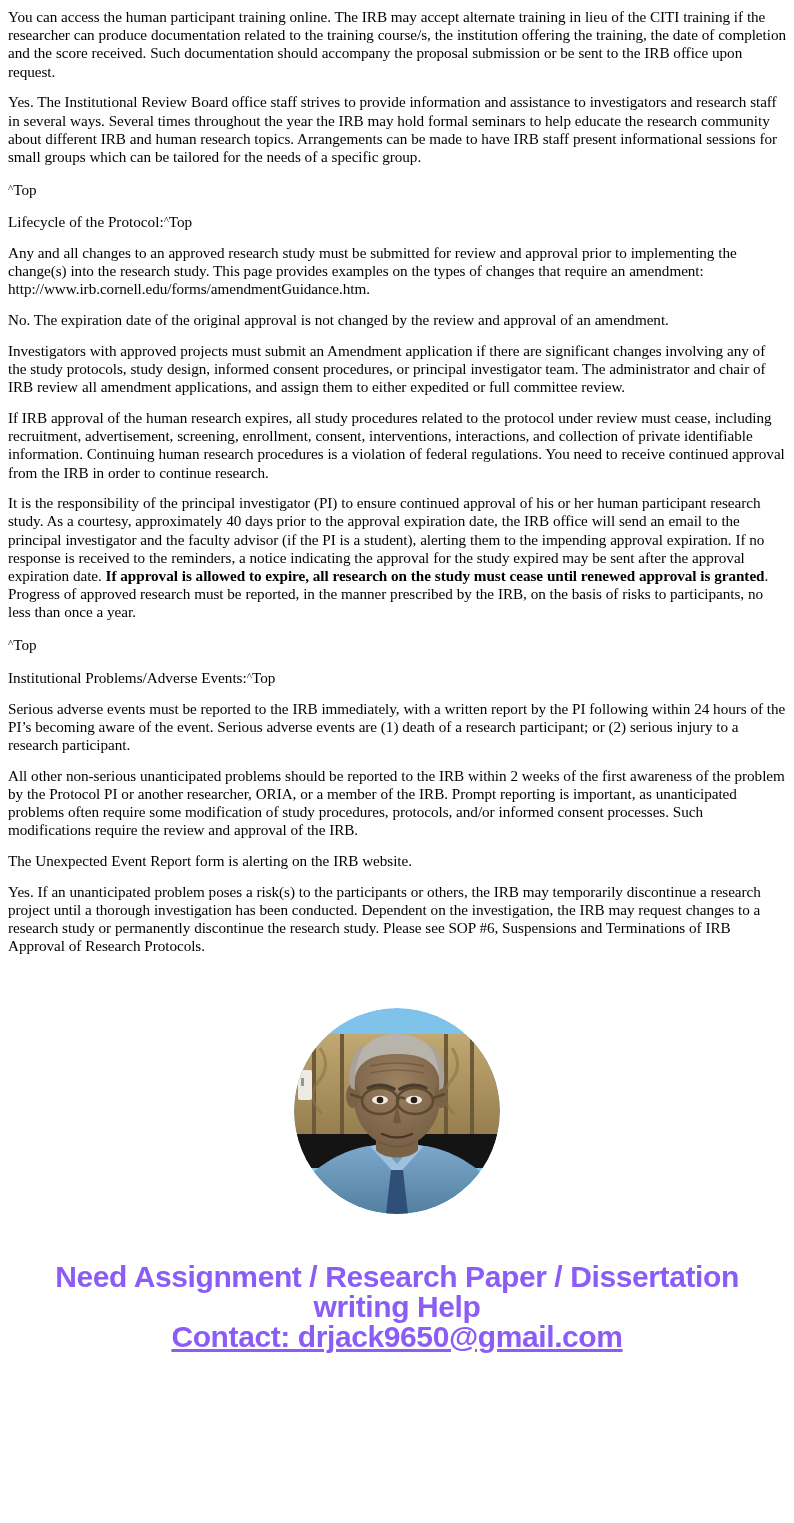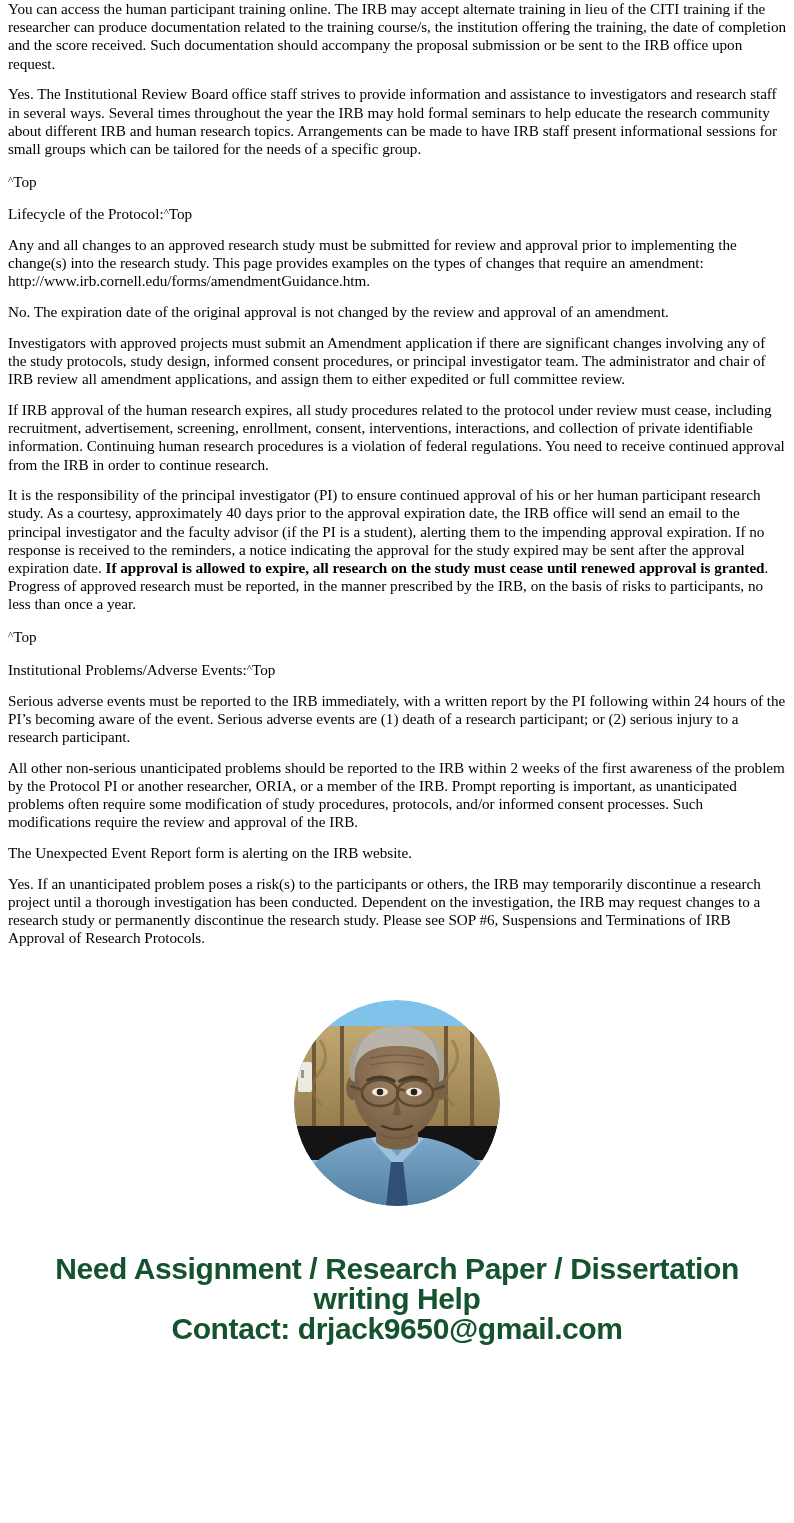--- a/index.html
+++ b/index.html
@@ -18,7 +18,7 @@
   .doc {
     width: 794px;
     box-sizing: border-box;
-    padding: 0 8px;
+    padding: 8px 8px;
     position: relative;
   }
 

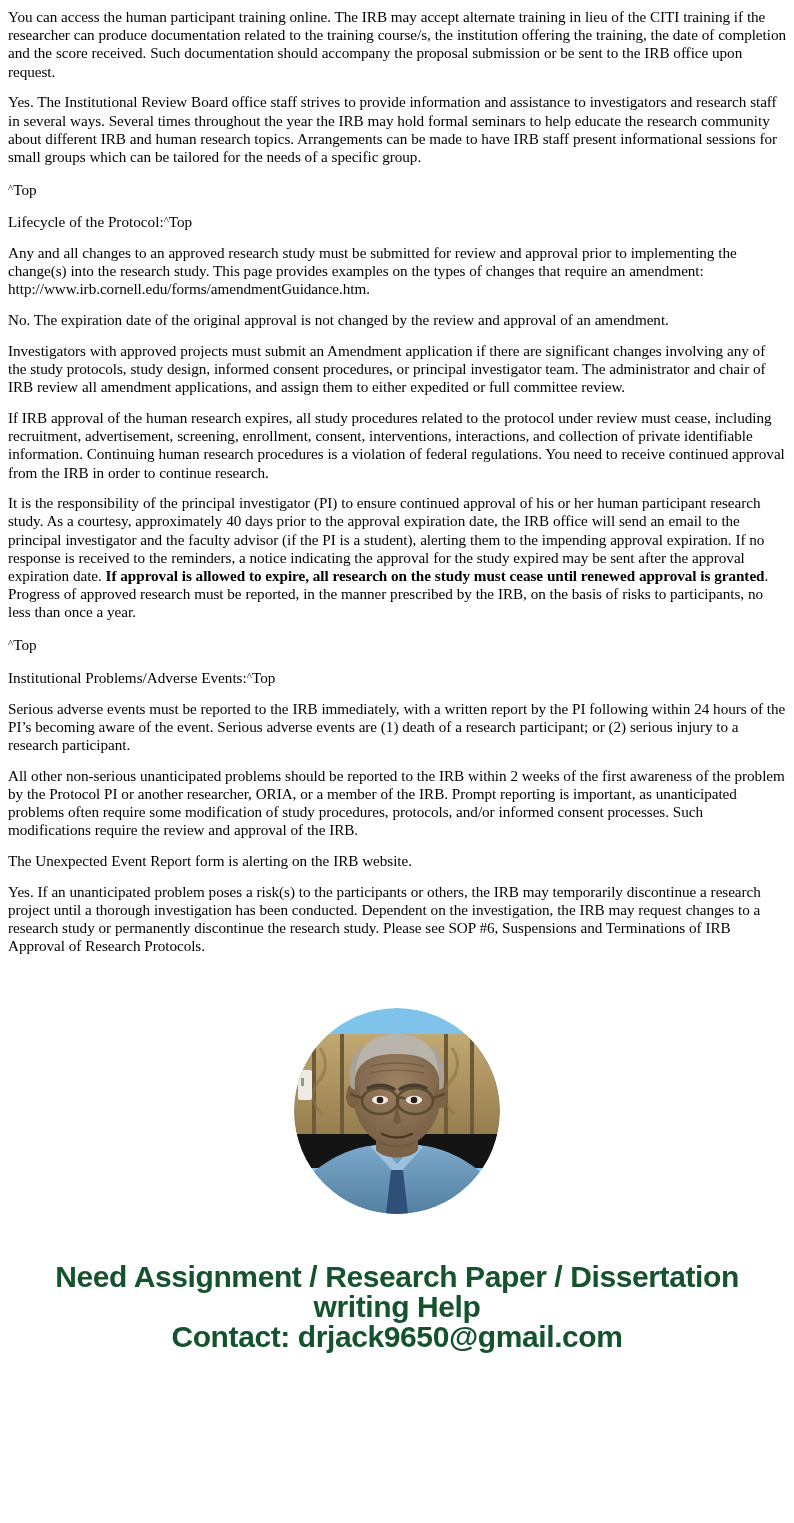--- a/index.html
+++ b/index.html
@@ -88,7 +88,7 @@
     font-size: 30px;
     line-height: 30px;
     letter-spacing: -0.4px;
-    color: #14532d;
+    color: #8b5cf6;
     padding: 0 10px;
   }
   .promo .line1 { display: block; }

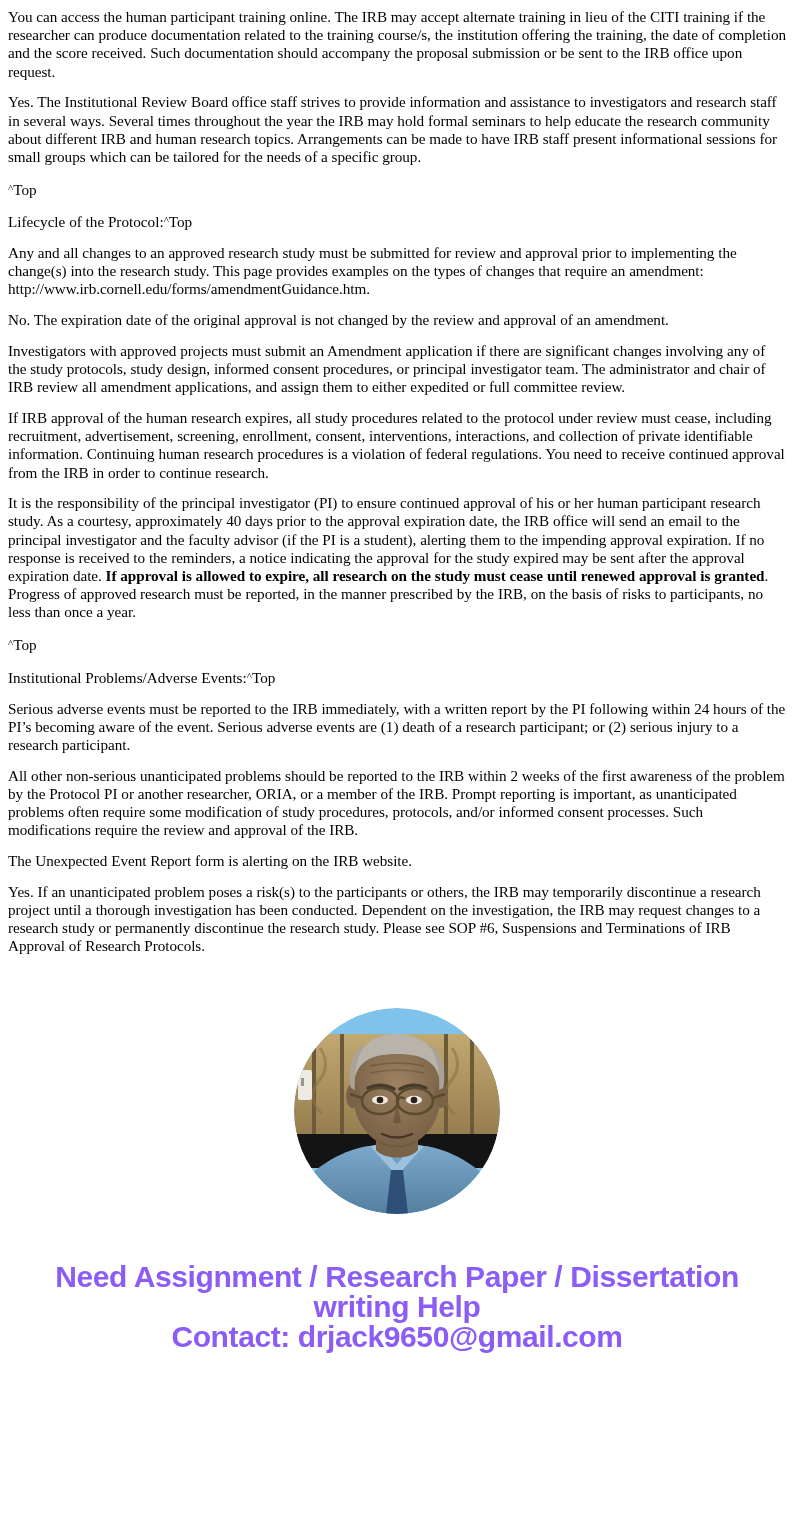--- a/index.html
+++ b/index.html
@@ -92,7 +92,7 @@
     padding: 0 10px;
   }
   .promo .line1 { display: block; }
-  .promo .line2 { display: block; }
+  .promo .line2 { display: block; text-decoration: underline; }
 </style>
 </head>
 <body>

